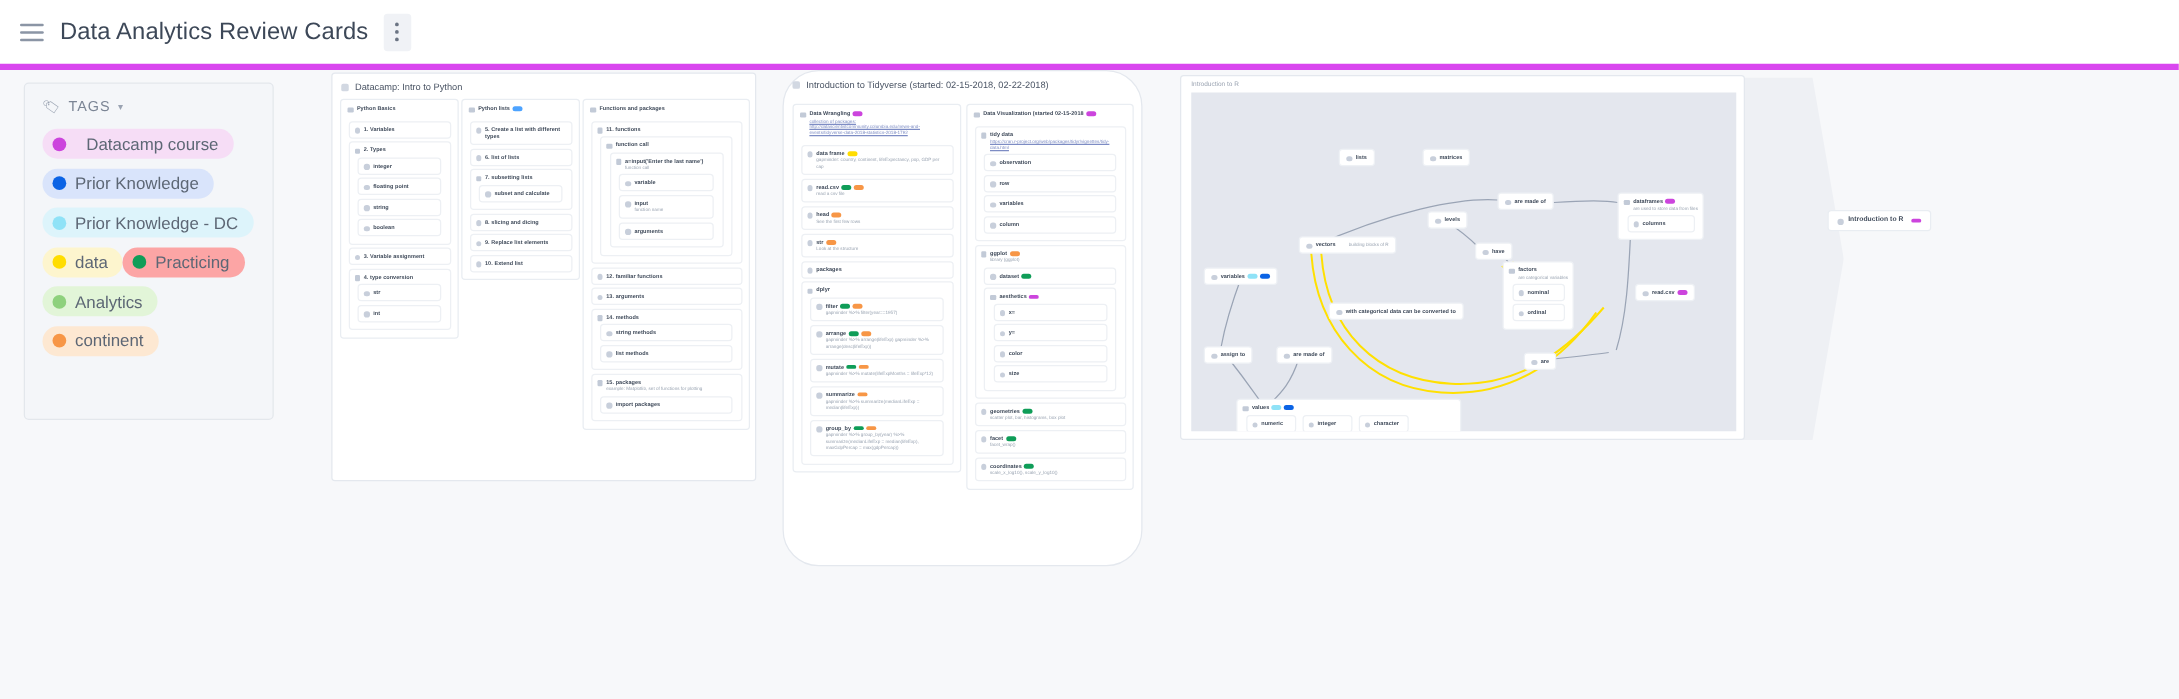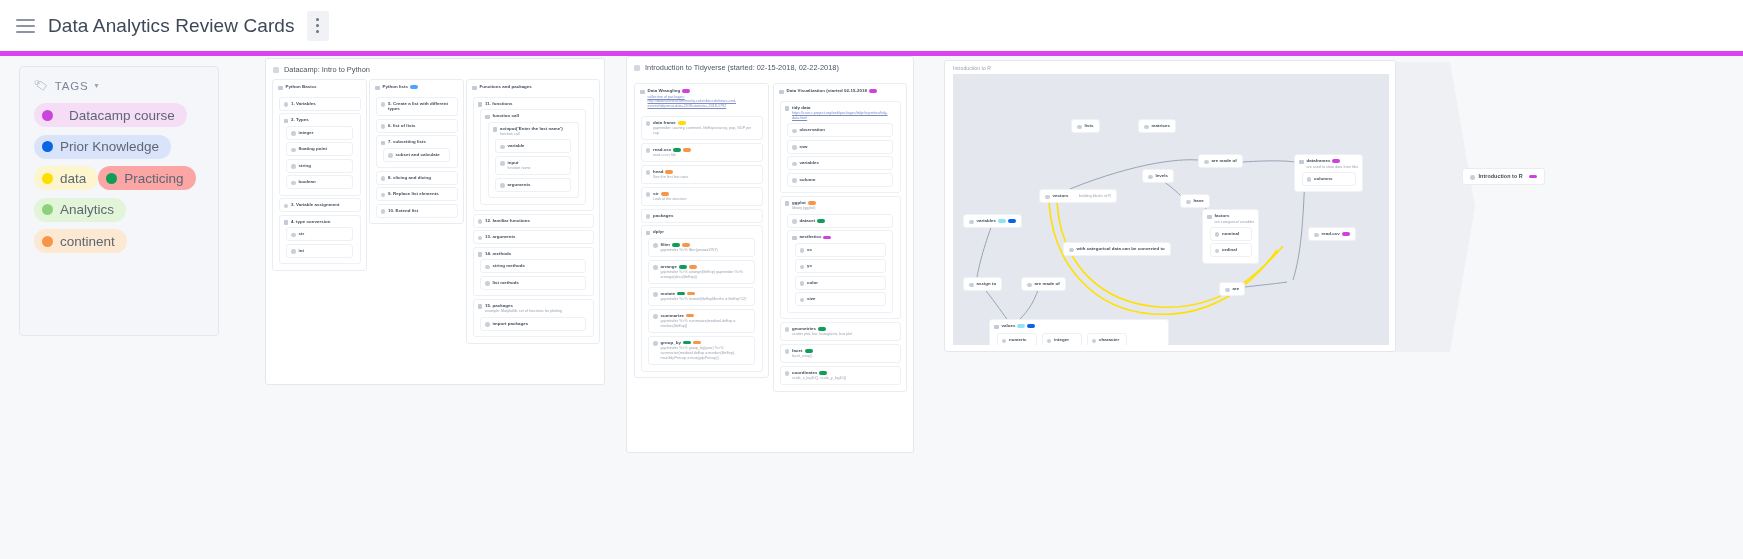--- a/index.html
+++ b/index.html
@@ -336,7 +336,7 @@
     </div>
 </div>
 
-<div class="panel" id="tv-panel" style="left:626px; top:56px; width:288px; height:397px;">
+<div class="panel" id="tv-panel" style="left:626px; top:56px; width:288px; height:397px;border-radius:29px;">
   <div class="panel-title">
     <span class="pt-bullet"></span>
     <span>Introduction to Tidyverse (started: 02-15-2018, 02-22-2018)</span>

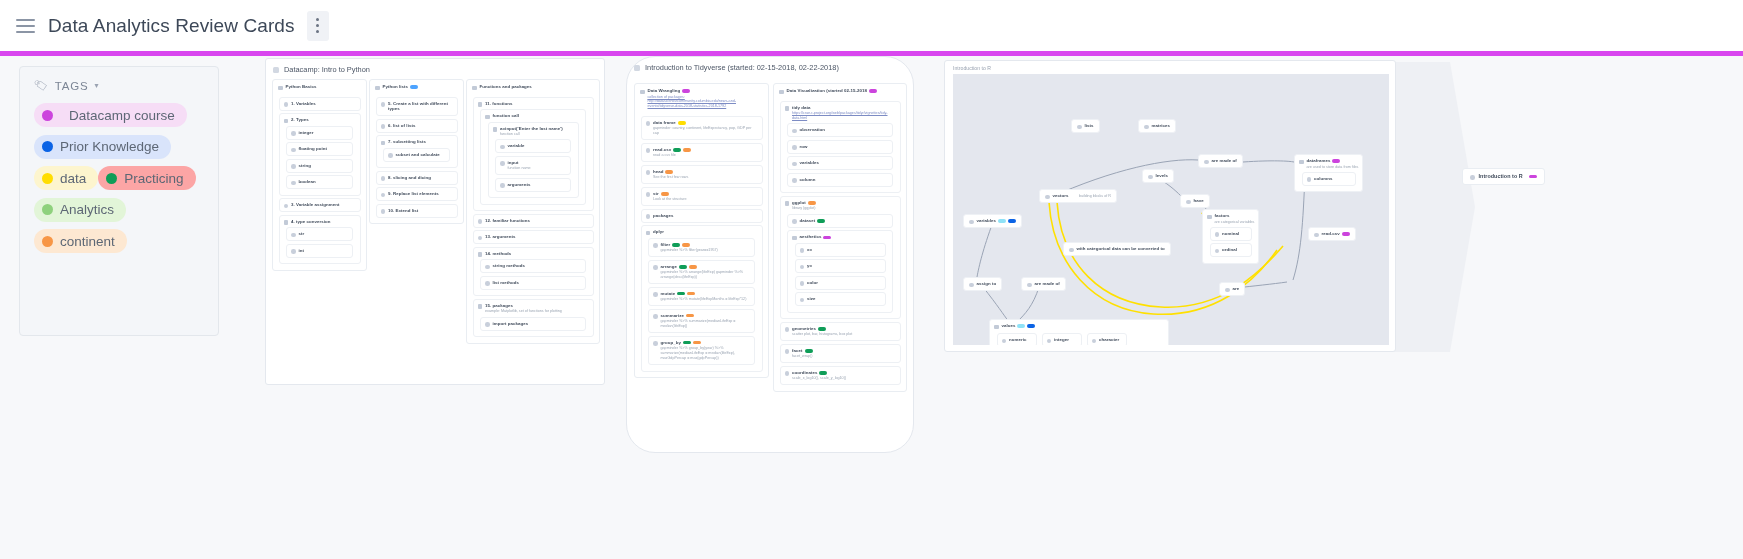--- a/index.html
+++ b/index.html
@@ -105,6 +105,9 @@
       </div><div class="tag-row" style="background: rgb(217, 228, 251);">
         <span class="tag-dot" style="background: rgb(11, 99, 229);"></span>
         <span class="tag-label">Prior Knowledge</span>
+      </div><div class="tag-row" style="background: rgb(221, 244, 251);">
+        <span class="tag-dot" style="background: rgb(143, 226, 247);"></span>
+        <span class="tag-label">Prior Knowledge - DC</span>
       </div><div class="tag-row" style="background: rgb(253, 245, 206);">
         <span class="tag-dot" style="background: rgb(255, 221, 0);"></span>
         <span class="tag-label">data</span>

